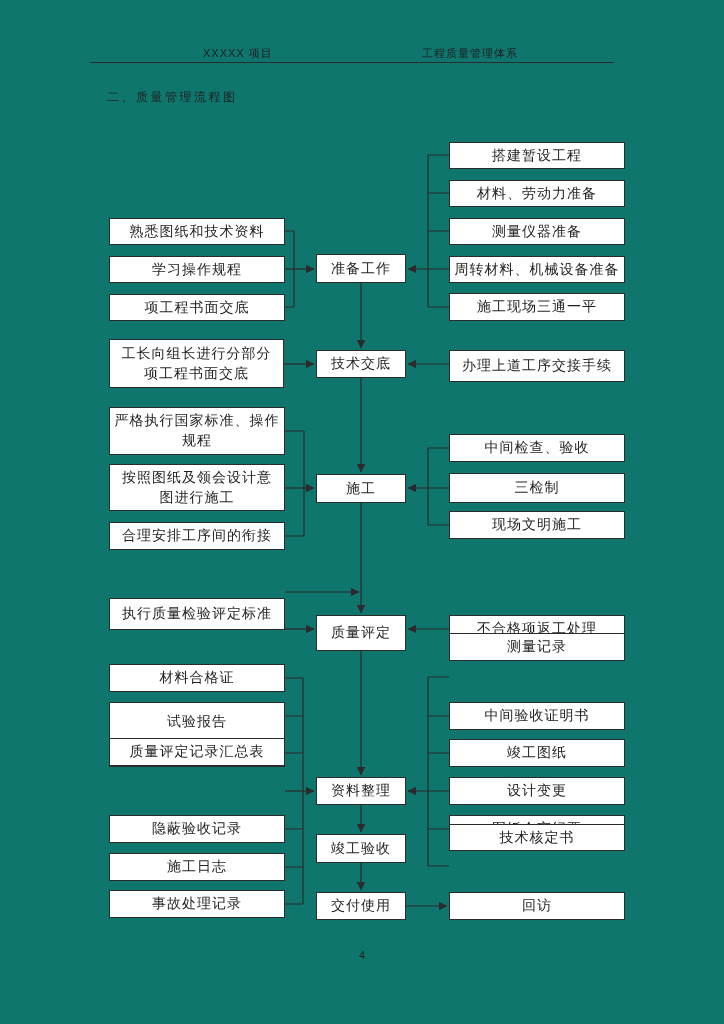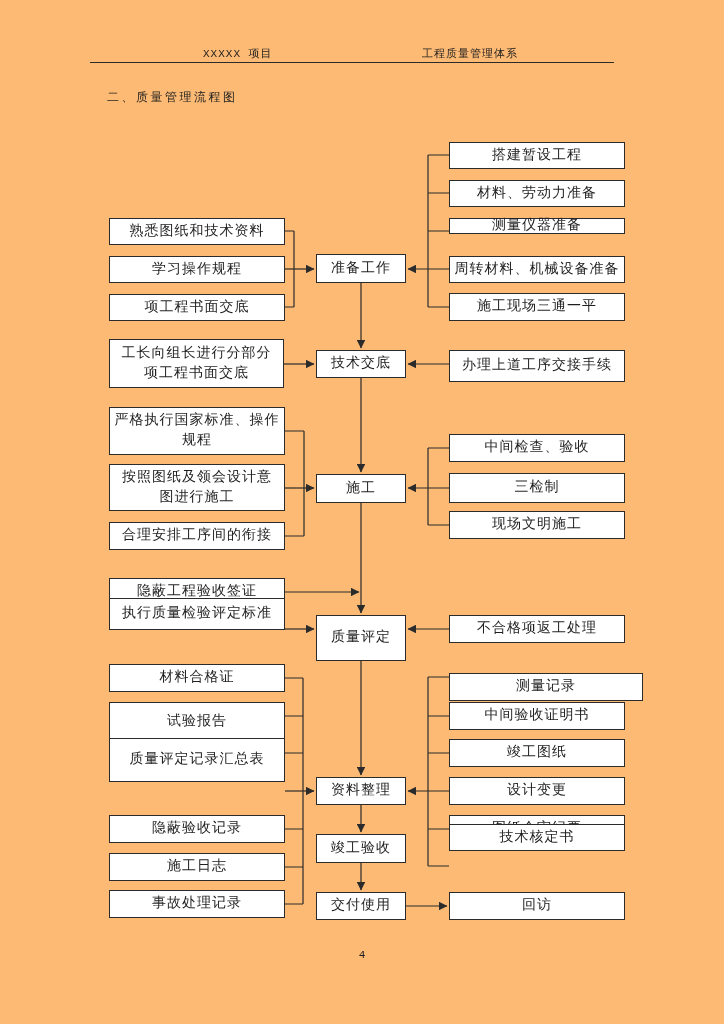--- a/index.html
+++ b/index.html
@@ -4,9 +4,9 @@
 <style>
   html,body{margin:0;padding:0;background:#888;}
   .page{
-    position:relative;width:724px;height:1024px;background:#fdba74;
+    position:relative;width:724px;height:1024px;background:#0f766e;
     margin:0 auto;overflow:hidden;
-    font-family:Liberation Mono, monospace;color:#1f1f1f;
+    font-family:Liberation Sans, sans-serif;color:#1f1f1f;
   }
   .hdr-text{position:absolute;top:46px;font-size:11px;letter-spacing:1px;white-space:nowrap;}
   .hdr-rule{position:absolute;left:90px;top:62px;width:524px;height:1px;background:#2b2b2b;}

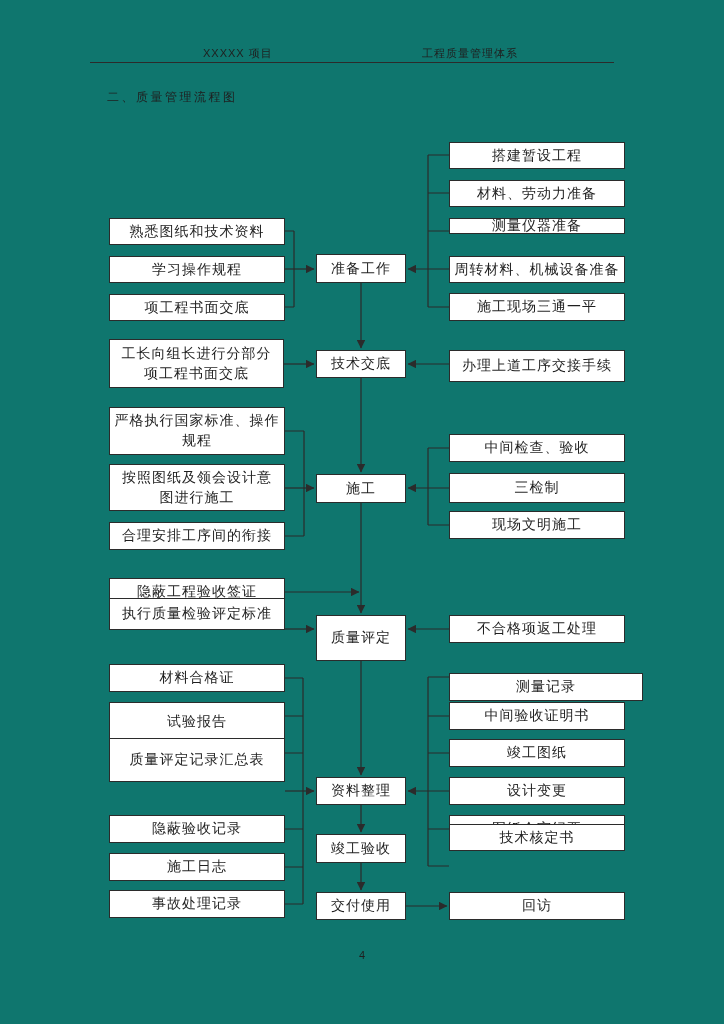--- a/index.html
+++ b/index.html
@@ -79,7 +79,7 @@
 
   <div class="box" style="left:449px;top:142px;width:176px;height:27px">搭建暂设工程</div>
   <div class="box" style="left:449px;top:180px;width:176px;height:27px">材料、劳动力准备</div>
-  <div class="box" style="left:449px;top:218px;width:176px;height:16px">测量仪器准备</div>
+  <div class="box" style="left:449px;top:218px;width:176px;height:27px">测量仪器准备</div>
   <div class="box" style="left:449px;top:256px;width:176px;height:27px">周转材料、机械设备准备</div>
   <div class="box" style="left:449px;top:293px;width:176px;height:28px">施工现场三通一平</div>
 

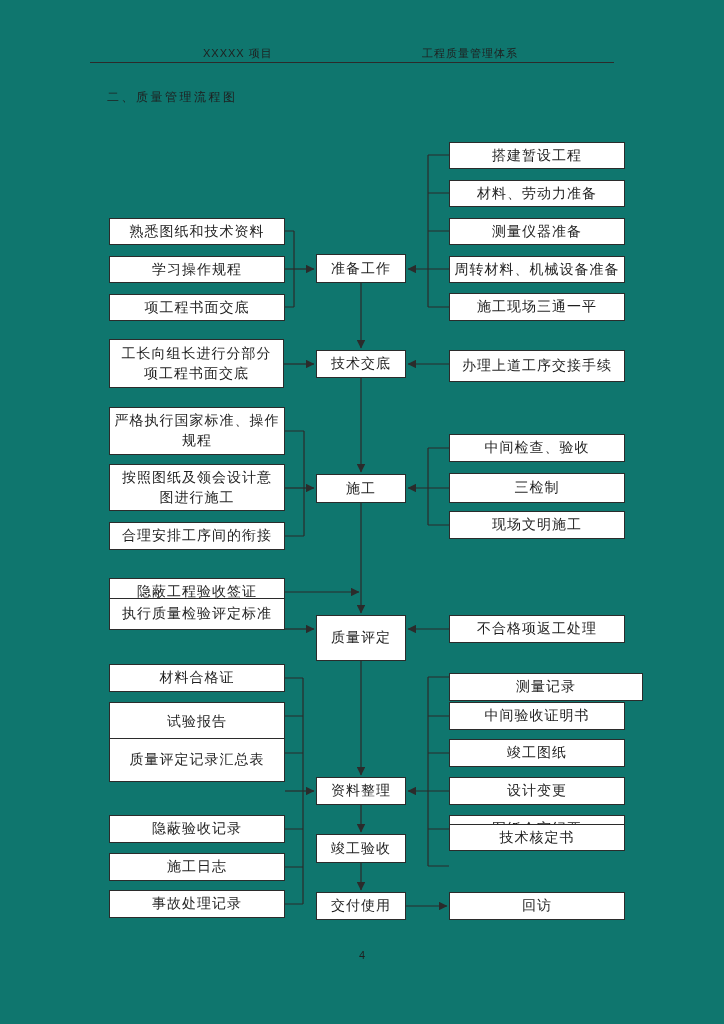--- a/index.html
+++ b/index.html
@@ -96,7 +96,6 @@
   <div class="box" style="left:449px;top:473px;width:176px;height:30px">三检制</div>
   <div class="box" style="left:449px;top:511px;width:176px;height:28px">现场文明施工</div>
 
-  <div class="box" style="left:109px;top:578px;width:176px;height:28px">隐蔽工程验收签证</div>
   <div class="box" style="left:109px;top:598px;width:176px;height:32px">执行质量检验评定标准</div>
   <div class="box" style="left:449px;top:615px;width:176px;height:28px">不合格项返工处理</div>
 

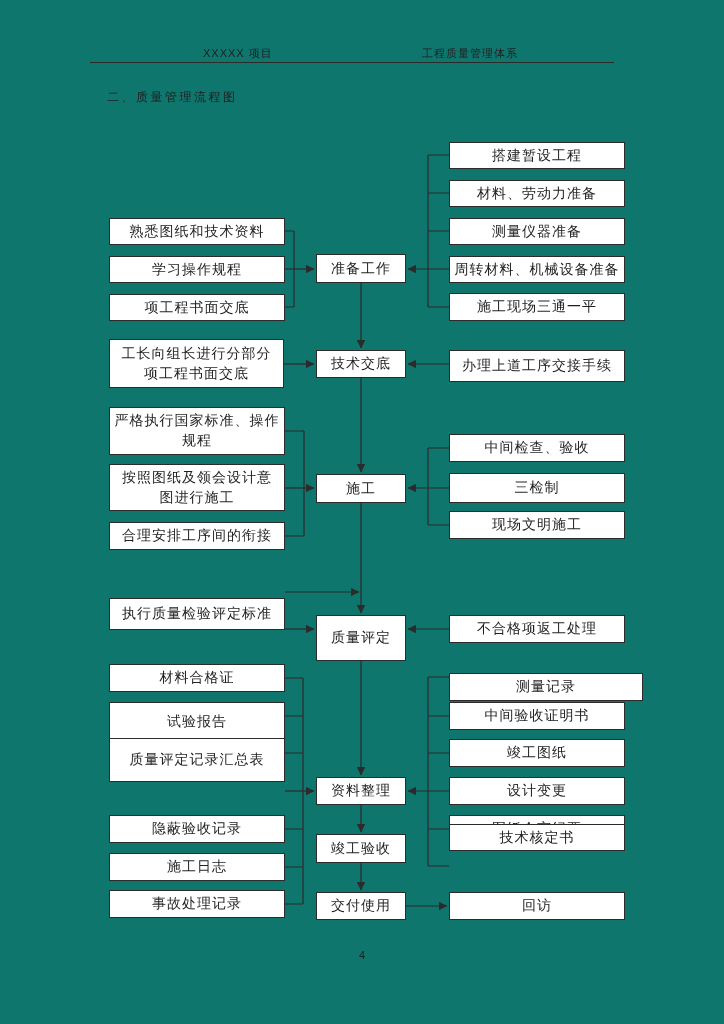--- a/index.html
+++ b/index.html
@@ -68,7 +68,7 @@
   <div class="box" style="left:316px;top:254px;width:90px;height:29px">准备工作</div>
   <div class="box" style="left:316px;top:350px;width:90px;height:28px">技术交底</div>
   <div class="box" style="left:316px;top:474px;width:90px;height:29px">施工</div>
-  <div class="box" style="left:316px;top:615px;width:90px;height:46px">质量评定</div>
+  <div class="box" style="left:316px;top:615px;width:90px;height:36px">质量评定</div>
   <div class="box" style="left:316px;top:777px;width:90px;height:28px">资料整理</div>
   <div class="box" style="left:316px;top:834px;width:90px;height:29px">竣工验收</div>
   <div class="box" style="left:316px;top:892px;width:90px;height:28px">交付使用</div>

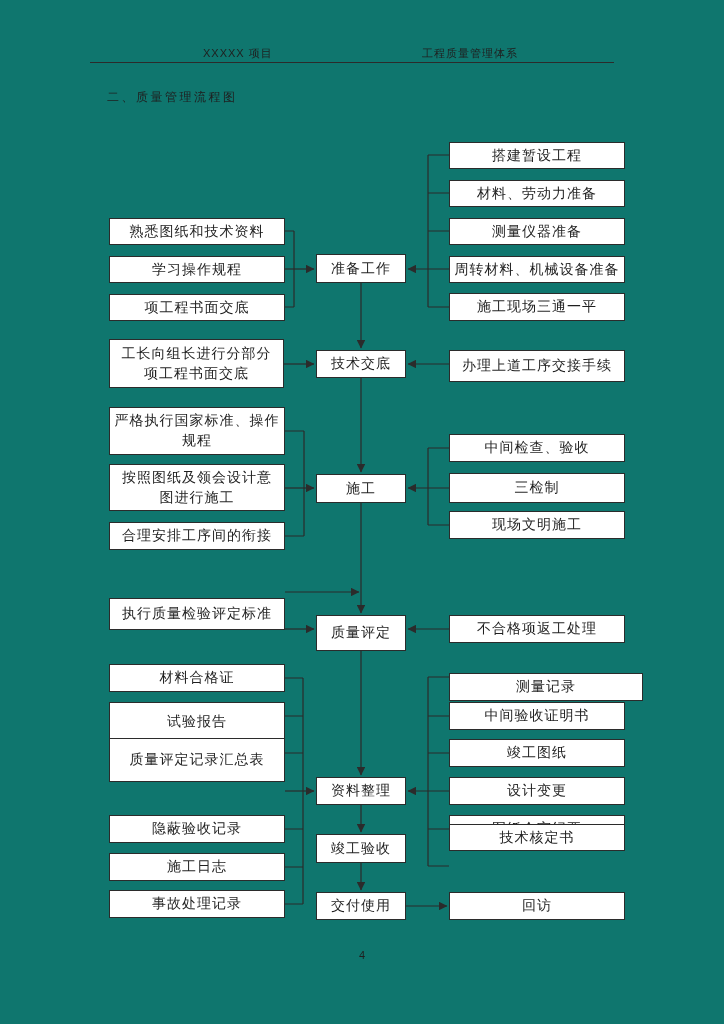--- a/index.html
+++ b/index.html
@@ -107,7 +107,7 @@
   <div class="box" style="left:109px;top:853px;width:176px;height:28px">施工日志</div>
   <div class="box" style="left:109px;top:890px;width:176px;height:28px">事故处理记录</div>
 
-  <div class="box" style="left:449px;top:673px;width:194px;height:28px">测量记录</div>
+  <div class="box" style="left:449px;top:633px;width:176px;height:28px">测量记录</div>
   <div class="box" style="left:449px;top:702px;width:176px;height:28px">中间验收证明书</div>
   <div class="box" style="left:449px;top:739px;width:176px;height:28px">竣工图纸</div>
   <div class="box" style="left:449px;top:777px;width:176px;height:28px">设计变更</div>

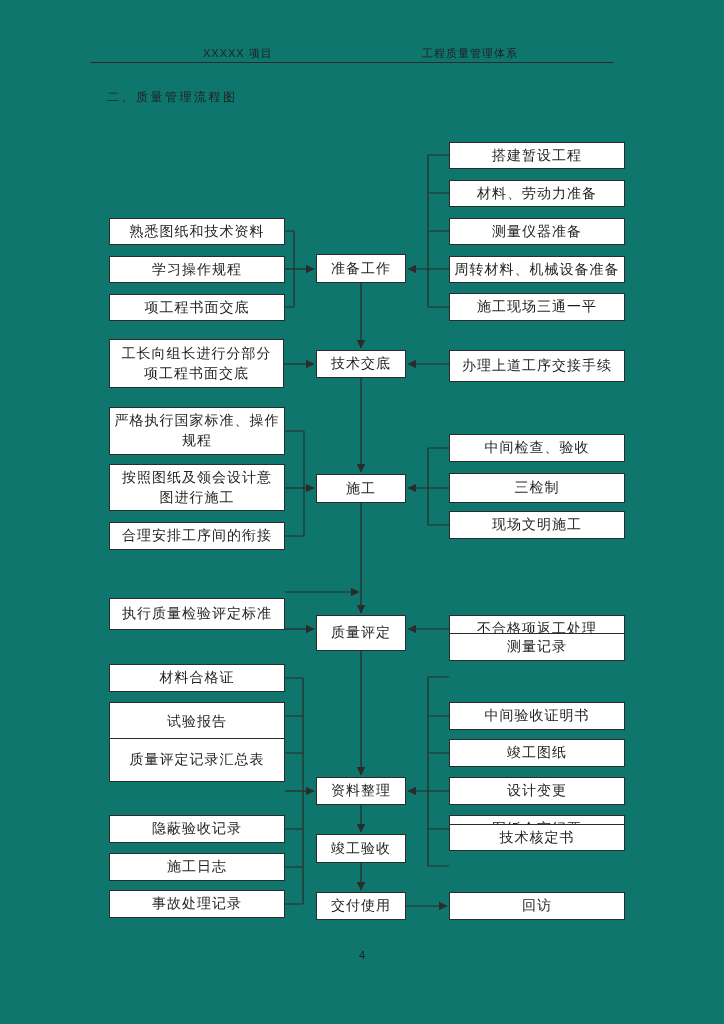--- a/index.html
+++ b/index.html
@@ -102,7 +102,7 @@
   <div class="box" style="left:109px;top:664px;width:176px;height:28px">材料合格证</div>
   <div class="box" style="left:109px;top:702px;width:176px;height:40px">试验报告</div>
   <div class="box" style="left:109px;top:739px;width:176px;height:28px">自检记录</div>
-  <div class="box" style="left:109px;top:738px;width:176px;height:44px">质量评定记录汇总表</div>
+  <div class="box" style="left:109px;top:738px;width:176px;height:28px">质量评定记录汇总表</div>
   <div class="box" style="left:109px;top:815px;width:176px;height:28px">隐蔽验收记录</div>
   <div class="box" style="left:109px;top:853px;width:176px;height:28px">施工日志</div>
   <div class="box" style="left:109px;top:890px;width:176px;height:28px">事故处理记录</div>

